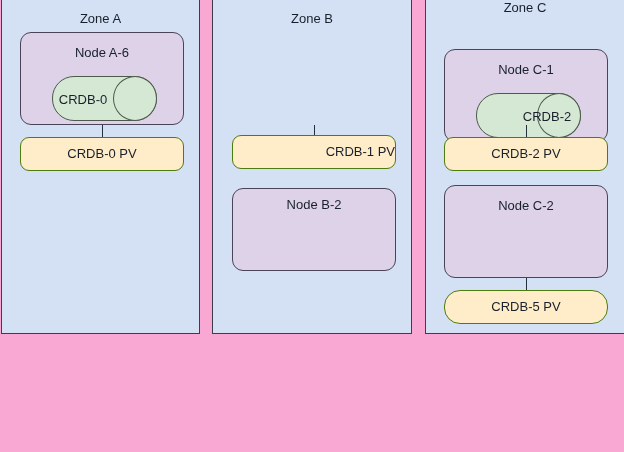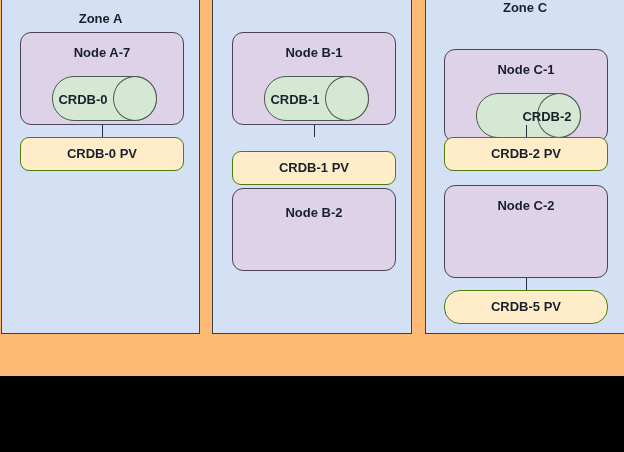--- a/index.html
+++ b/index.html
@@ -19,9 +19,8 @@
     position: absolute;
     left: 0; top: 0;
     width: 624px;
-    height: 376px;
-    background: #fdba74;
-    font-weight: bold;
+    height: 452px;
+    background: #f9a8d4;
   }
 
   

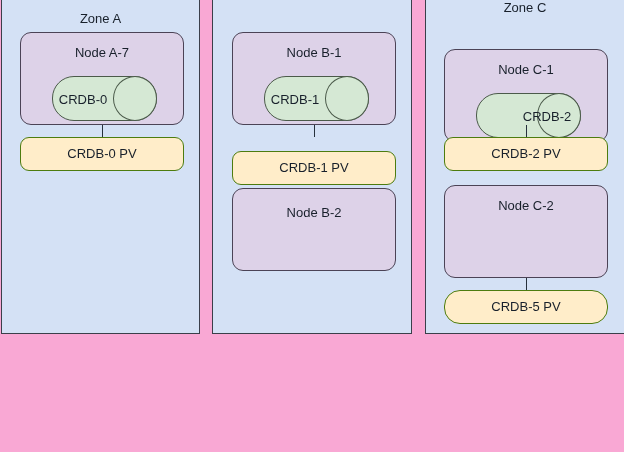--- a/index.html
+++ b/index.html
@@ -148,6 +148,7 @@
   </div>
 
   <div class="zone" style="left:212px; top:-2px; width:200px; height:336px;">
+    <div class="zone-title" style="top:12px;">Zone B</div>
 
     <div class="node" style="left:19px; top:33px; width:164px; height:93px;">
       <div class="node-title" style="top:12px;">Node B-1</div>

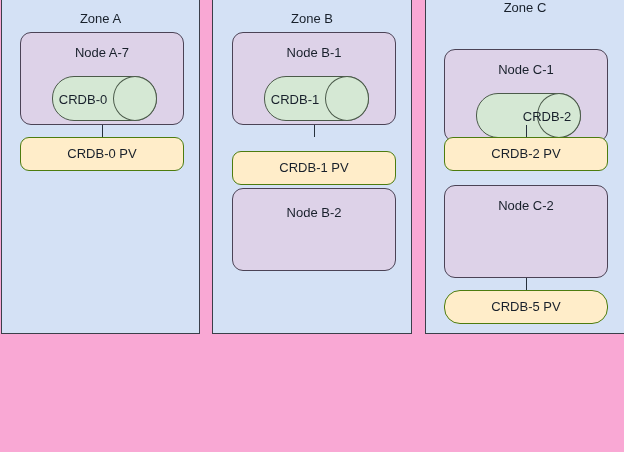--- a/index.html
+++ b/index.html
@@ -131,7 +131,7 @@
     <div class="zone-title" style="top:12px;">Zone A</div>
 
     <div class="node" style="left:18px; top:33px; width:164px; height:93px;">
-      <div class="node-title" style="top:12px;">Node A-7</div>
+      <div class="node-title" style="top:12px;">Node A-6</div>
 
       <div class="cyl" style="left:31px; top:43px; width:105px; height:45px;">
         <div class="cyl-body" style="border-radius:22px / 22px;"></div>

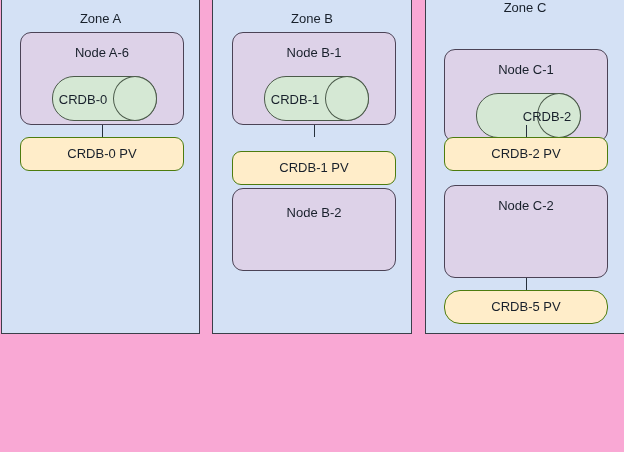--- a/index.html
+++ b/index.html
@@ -150,15 +150,6 @@
   <div class="zone" style="left:212px; top:-2px; width:200px; height:336px;">
     <div class="zone-title" style="top:12px;">Zone B</div>
 
-    <div class="node" style="left:19px; top:33px; width:164px; height:93px;">
-      <div class="node-title" style="top:12px;">Node B-1</div>
-
-      <div class="cyl" style="left:31px; top:43px; width:105px; height:45px;">
-        <div class="cyl-body" style="border-radius:22px / 22px;"></div>
-        <div class="cyl-cap" style="right:0px; width:44px;"></div>
-        <div class="cyl-label" style="width:62px;">CRDB-1</div>
-      </div>
-    </div>
 
     <div class="connector" style="left:101px; top:126px; height:12px;"></div>
 

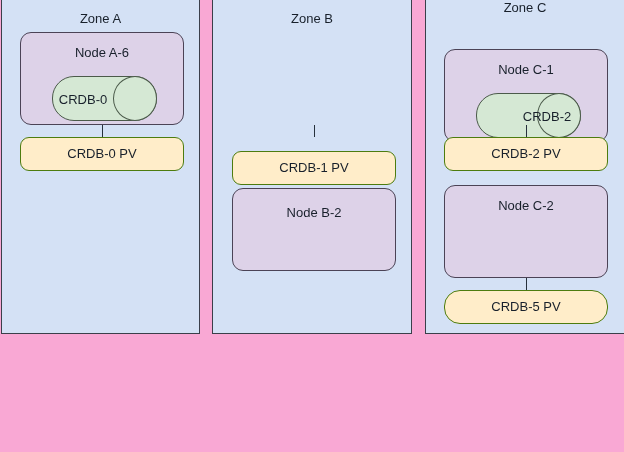--- a/index.html
+++ b/index.html
@@ -153,7 +153,7 @@
 
     <div class="connector" style="left:101px; top:126px; height:12px;"></div>
 
-    <div class="pv" style="left:19px; top:152px; width:164px; height:34px;">
+    <div class="pv" style="left:19px; top:136px; width:164px; height:34px;justify-content:flex-end;">
       <span class="pv-label">CRDB-1 PV</span>
     </div>
 

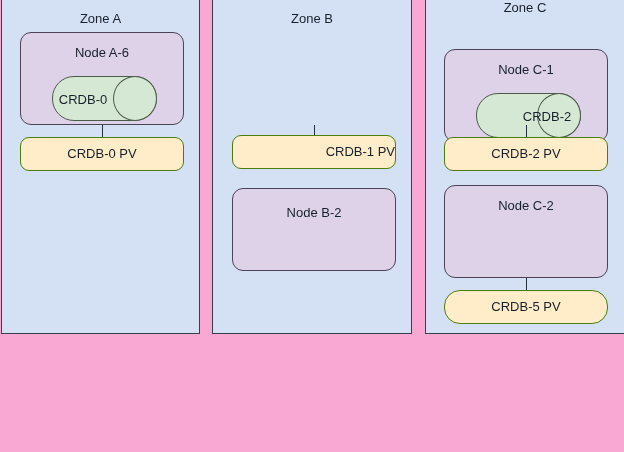--- a/index.html
+++ b/index.html
@@ -158,7 +158,7 @@
     </div>
 
     <div class="node" style="left:19px; top:189px; width:164px; height:83px;">
-      <div class="node-title" style="top:16px;">Node B-2</div>
+      <div class="node-title" style="top:8px;">Node B-2</div>
     </div>
   </div>
 

